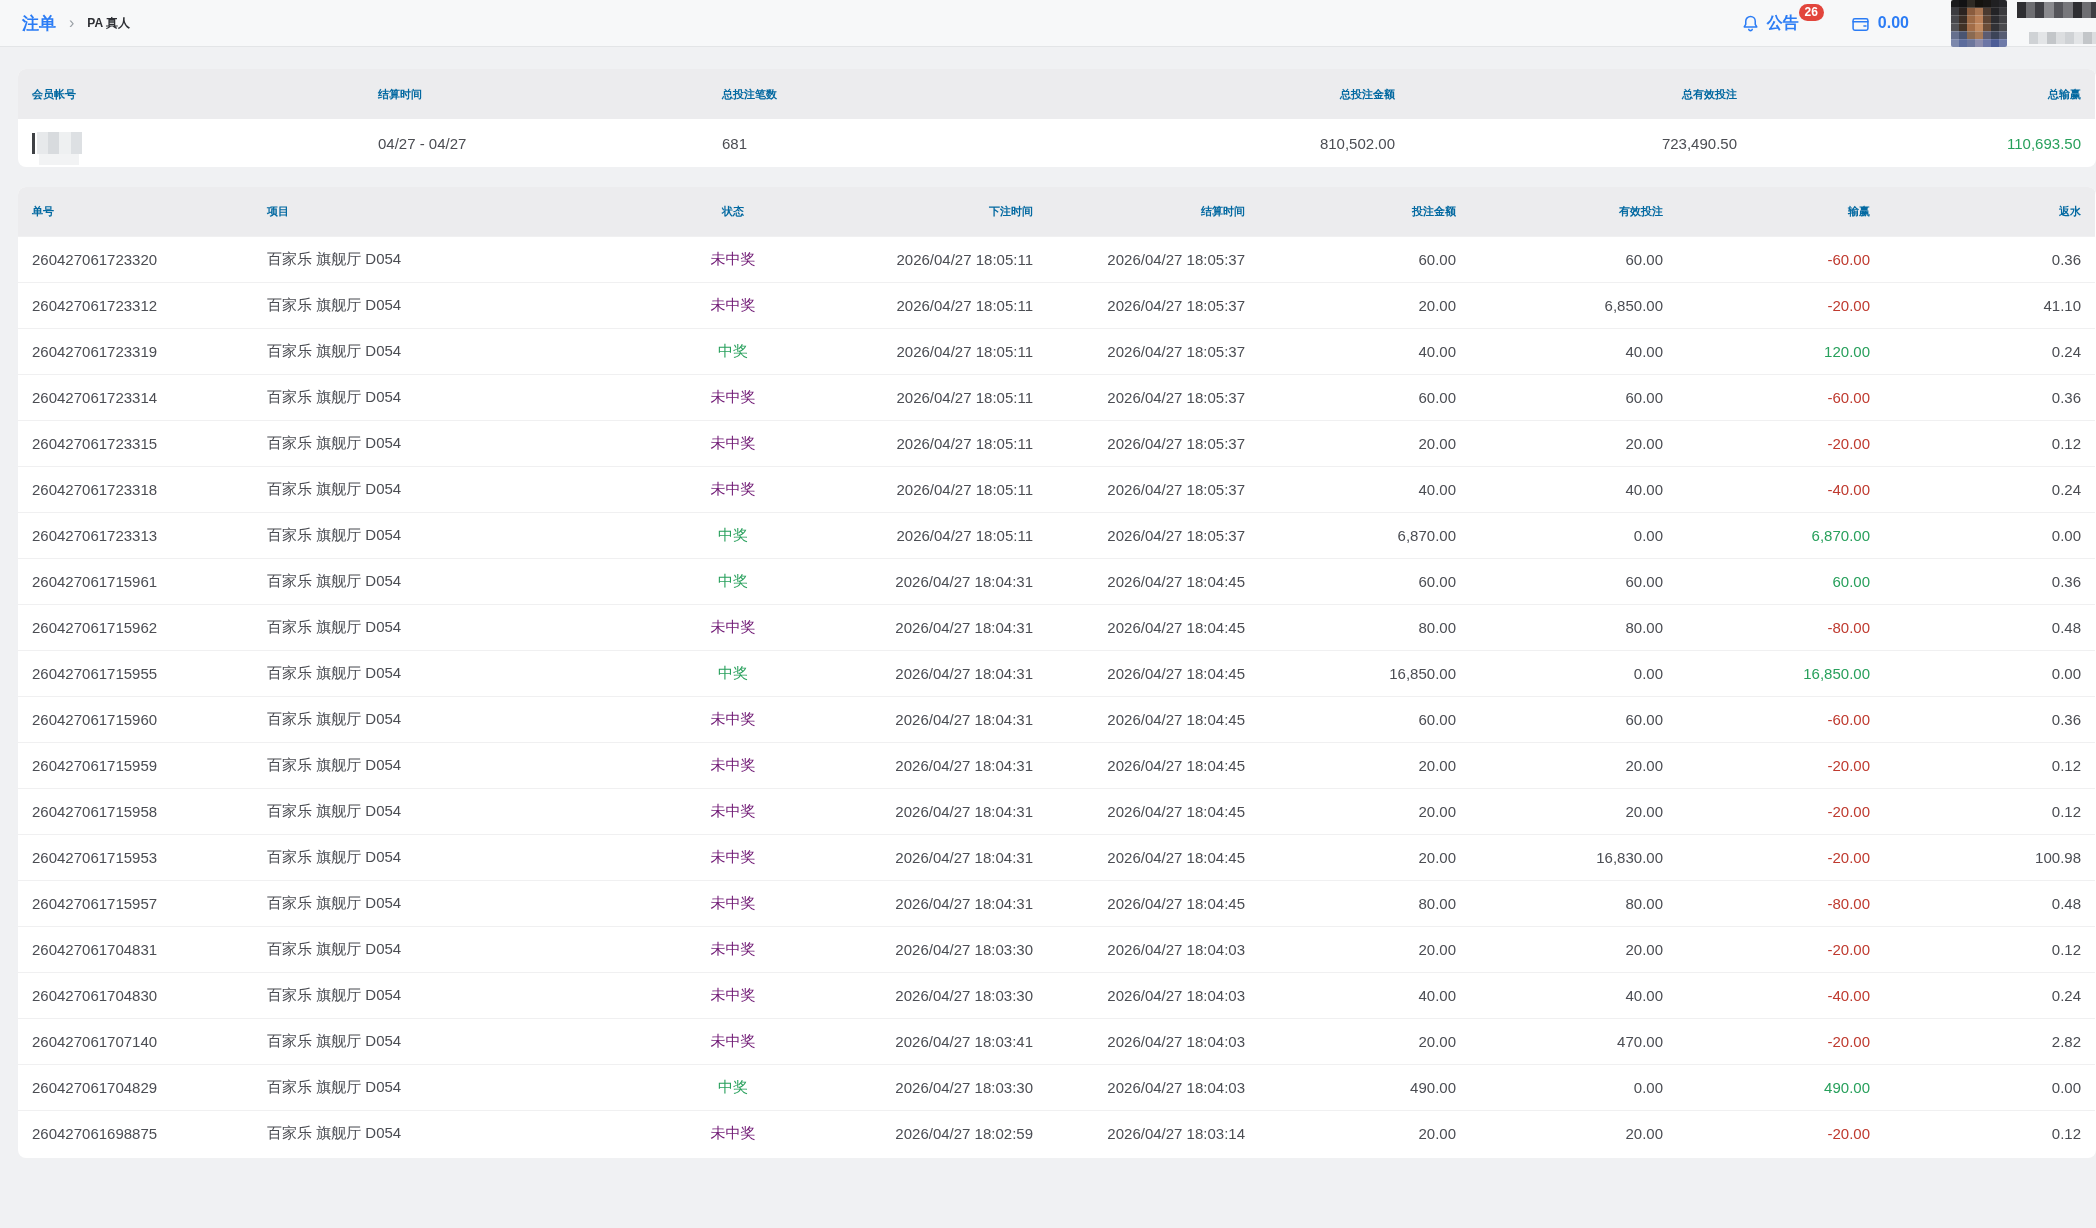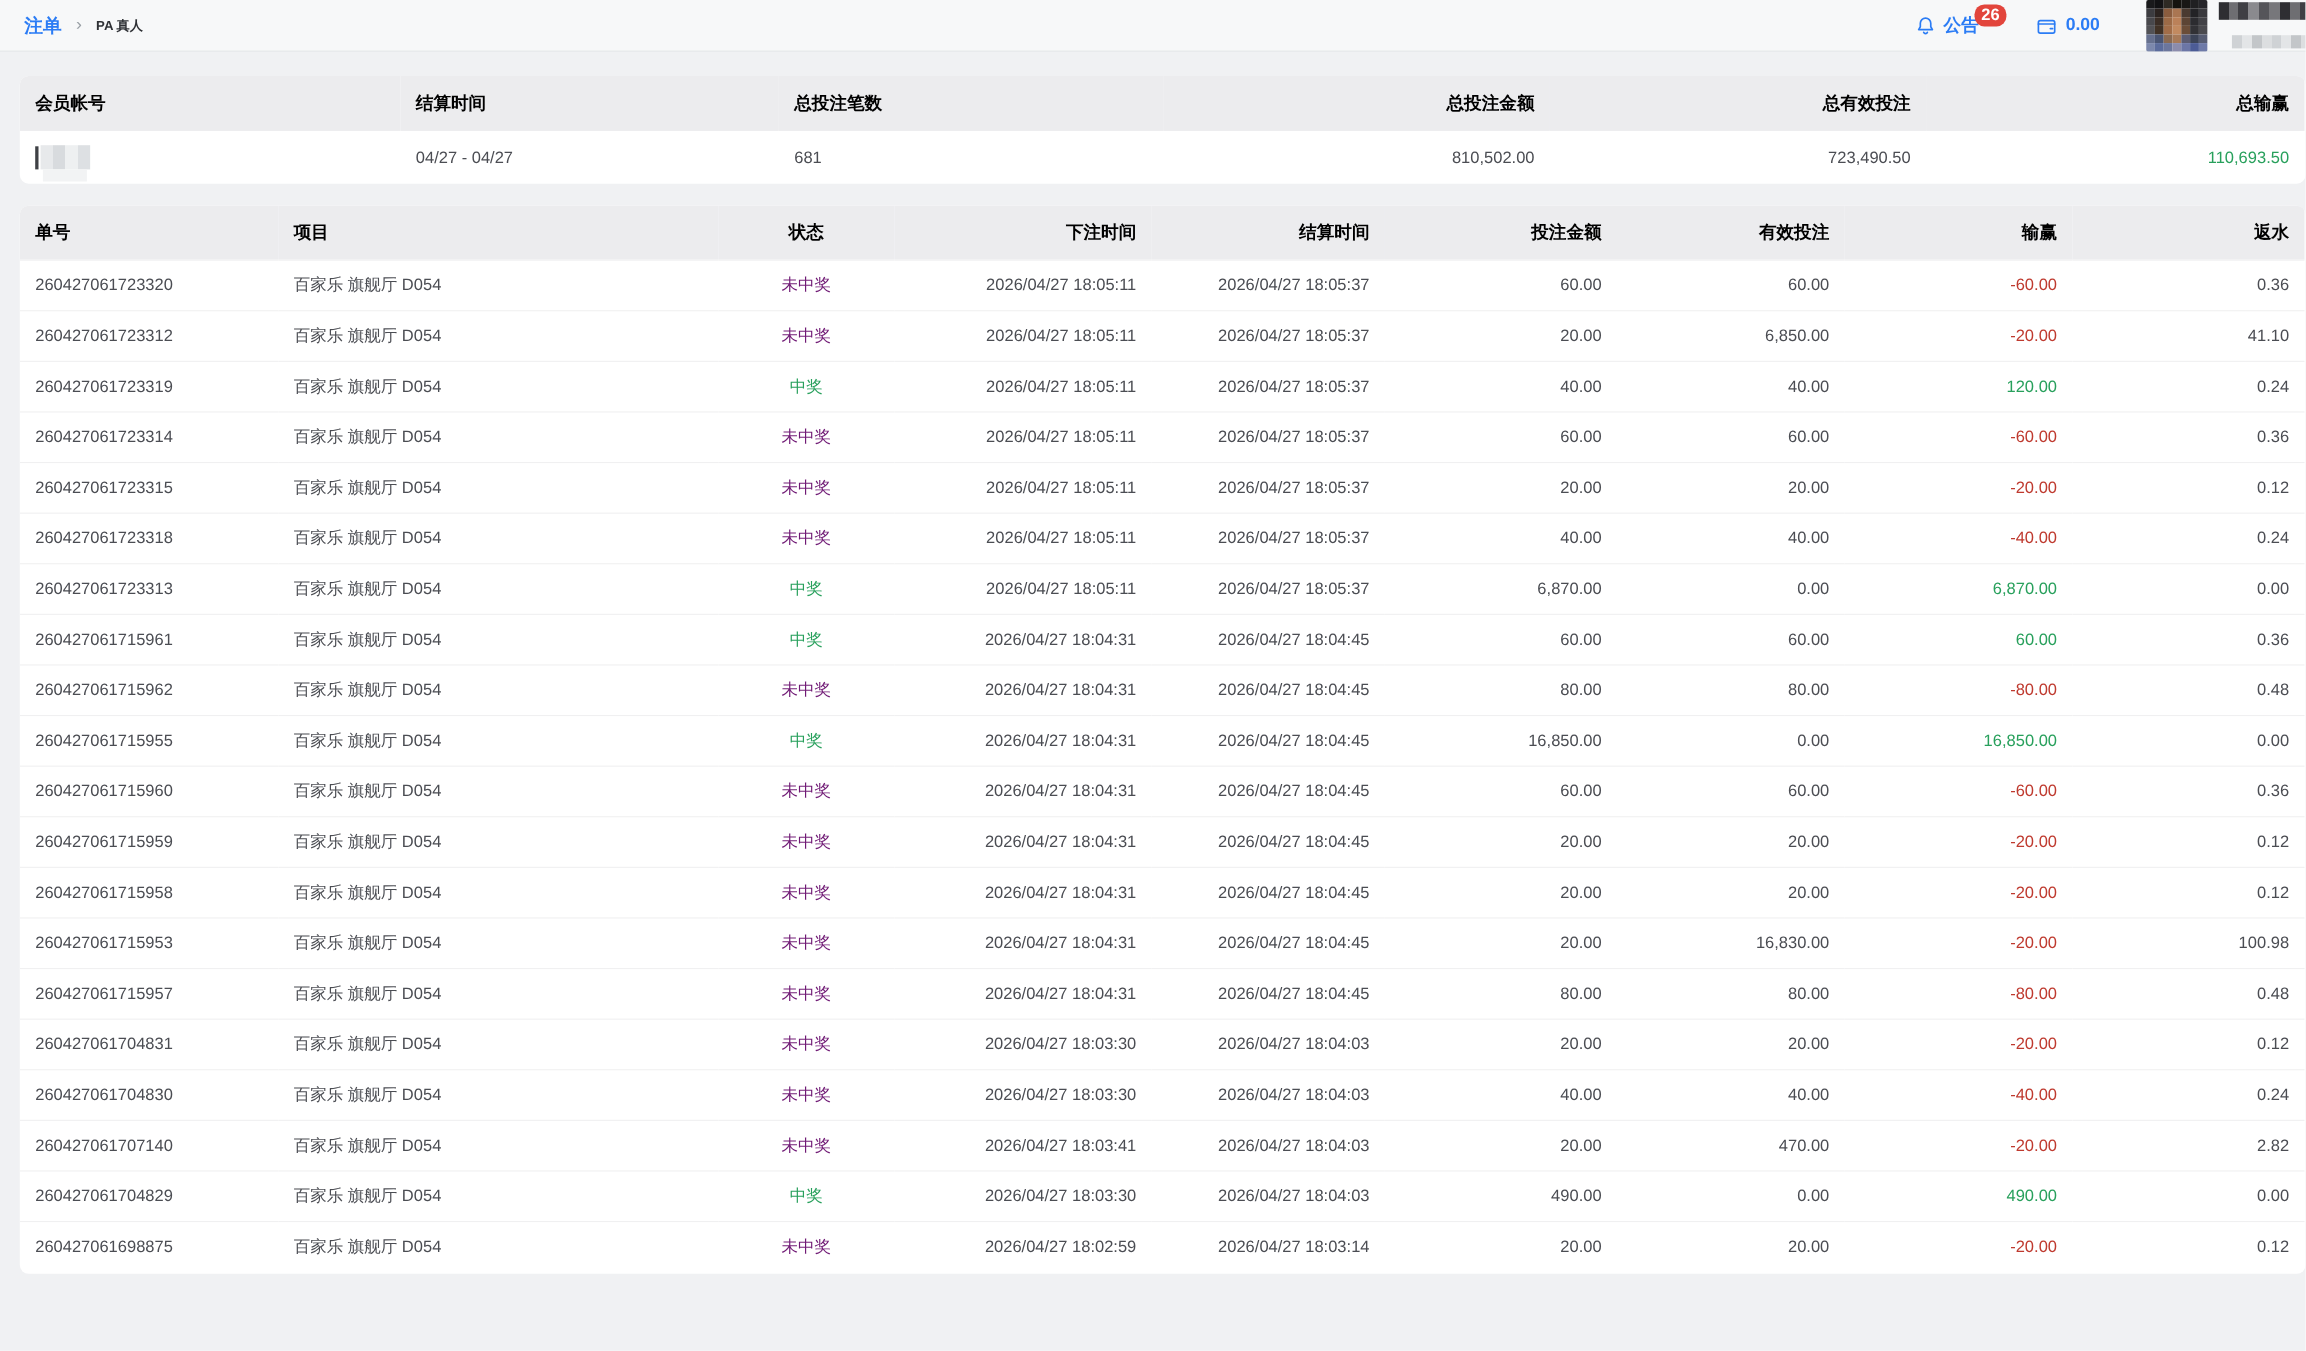--- a/index.html
+++ b/index.html
@@ -25,7 +25,7 @@
   .notice { position:relative; display:flex; align-items:center; gap:7px;
             color:#2b7cf5; font-weight:700; font-size:16px; cursor:pointer; }
   .badge { position:absolute; top:-9px; right:-25px; background:#e2453c; color:#fff;
-           font-size:15px; font-weight:700; padding:2px 6px; border-radius:9px; line-height:1.1; }
+           font-size:12px; font-weight:700; padding:2px 6px; border-radius:9px; line-height:1.1; }
   .wallet { display:flex; align-items:center; gap:8px; margin-left:52px;
             color:#2b7cf5; font-weight:700; font-size:16px; cursor:pointer; }
   .user { margin-left:42px; display:flex; gap:10px; height:47px; cursor:pointer; }

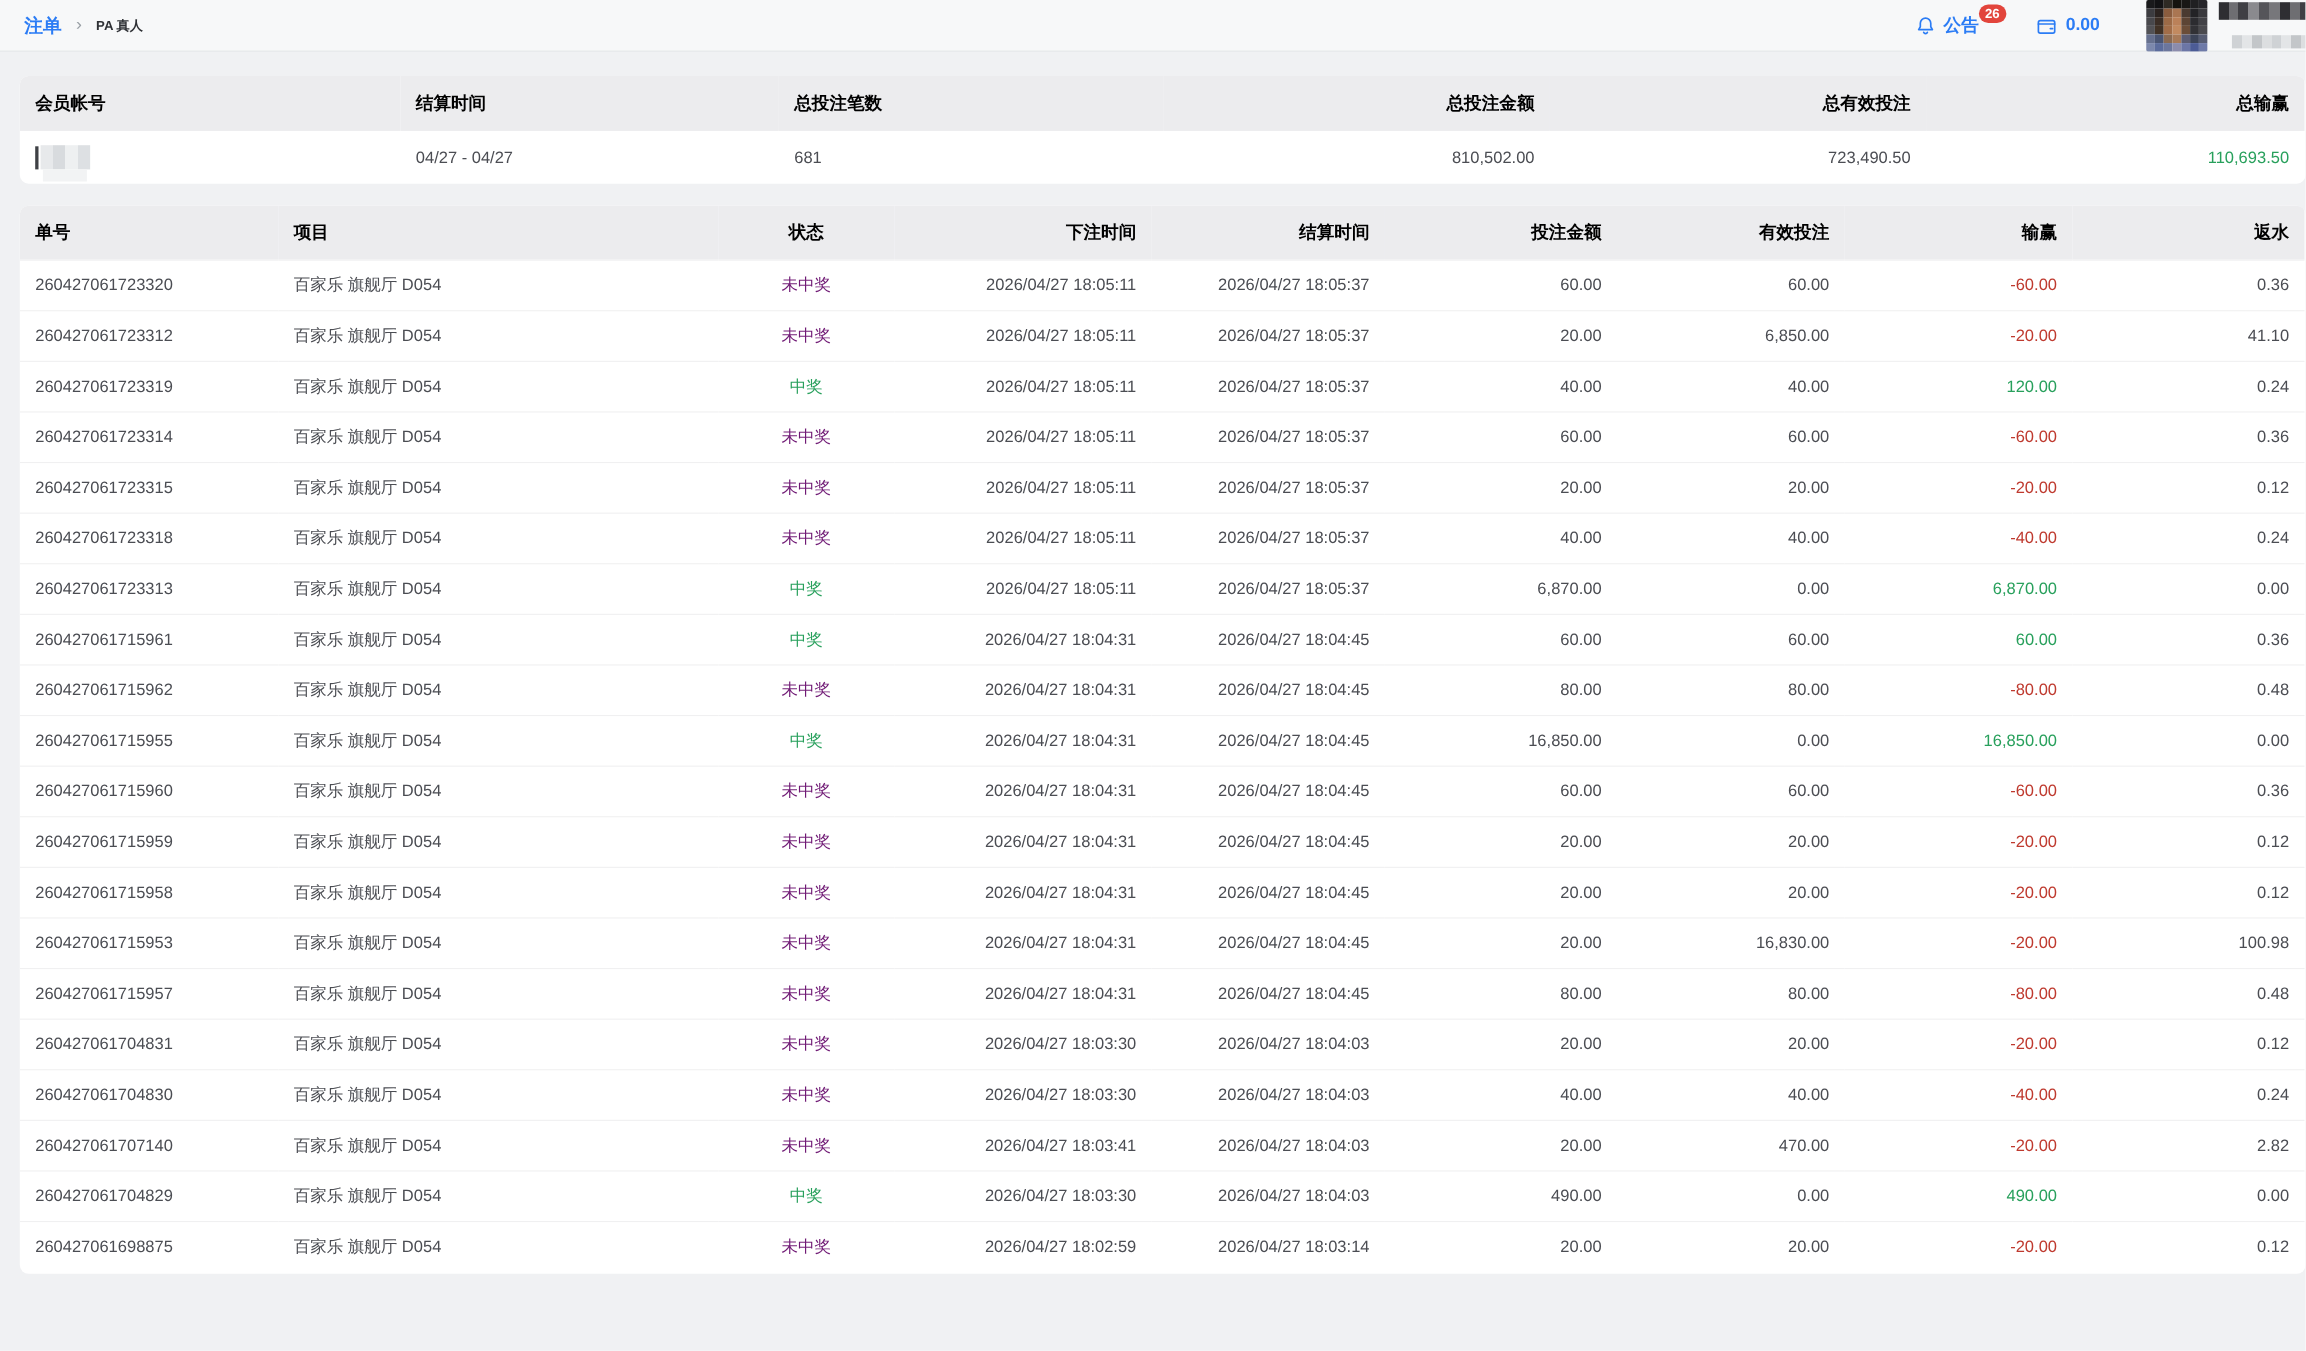--- a/index.html
+++ b/index.html
@@ -42,7 +42,7 @@
   .table-card { margin-top:20px; padding-bottom:2px; }
 
   table { border-collapse:collapse; table-layout:fixed; width:2077px; }
-  th { background:#ececee; font-size:16px; font-weight:700; color:#000000;
+  th { background:#ececee; font-size:11px; font-weight:700; color:#0369a1;
        padding:0 14px; white-space:nowrap; }
   .summary-table th { height:50px; }
   .bets-table th    { height:49px; }

